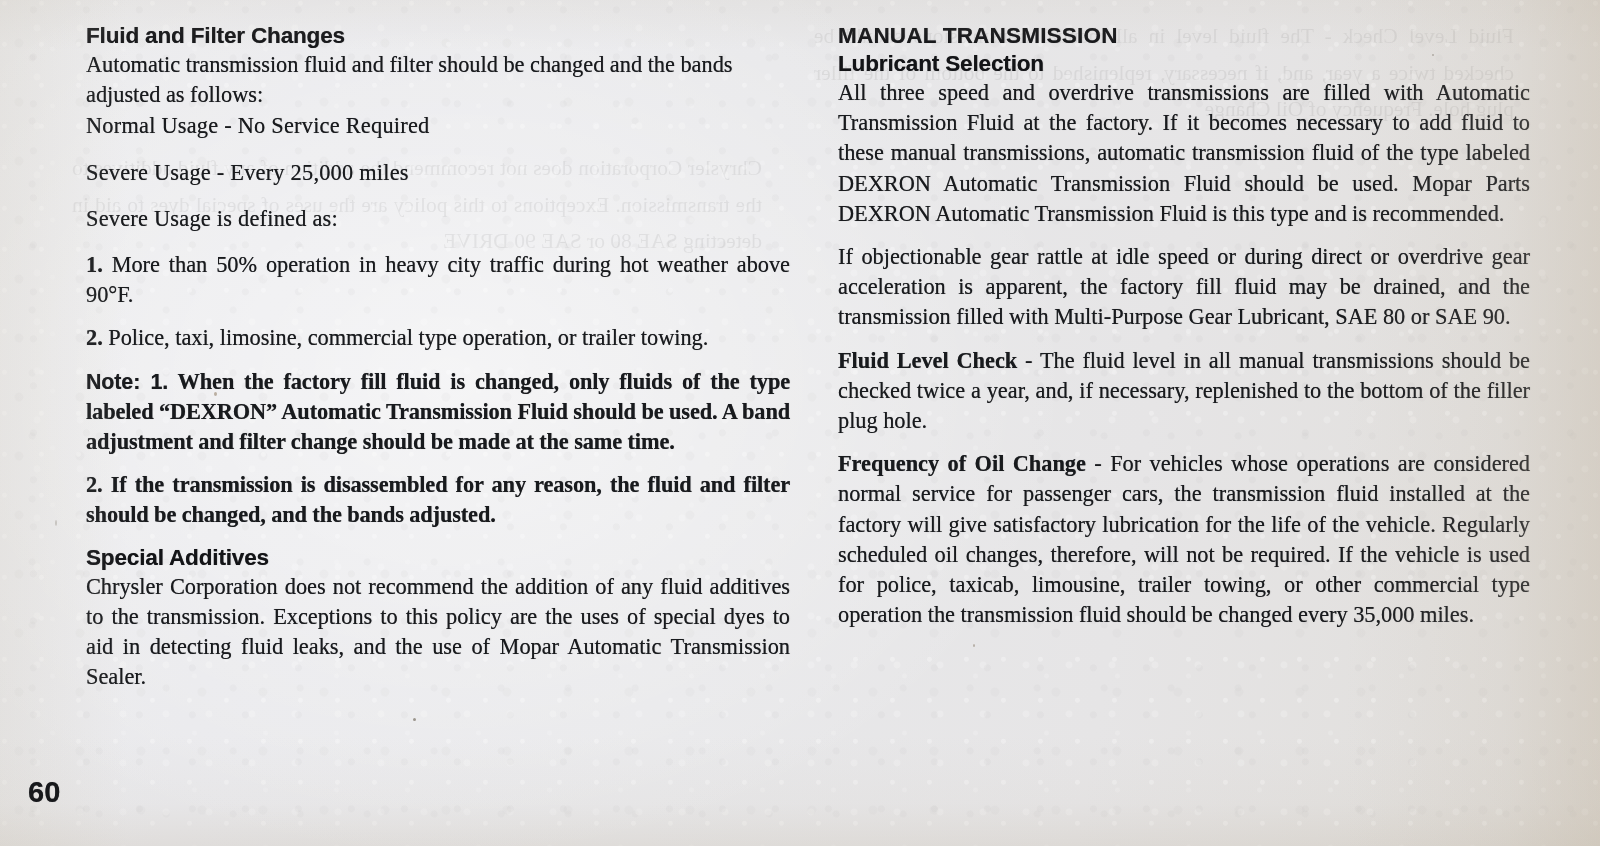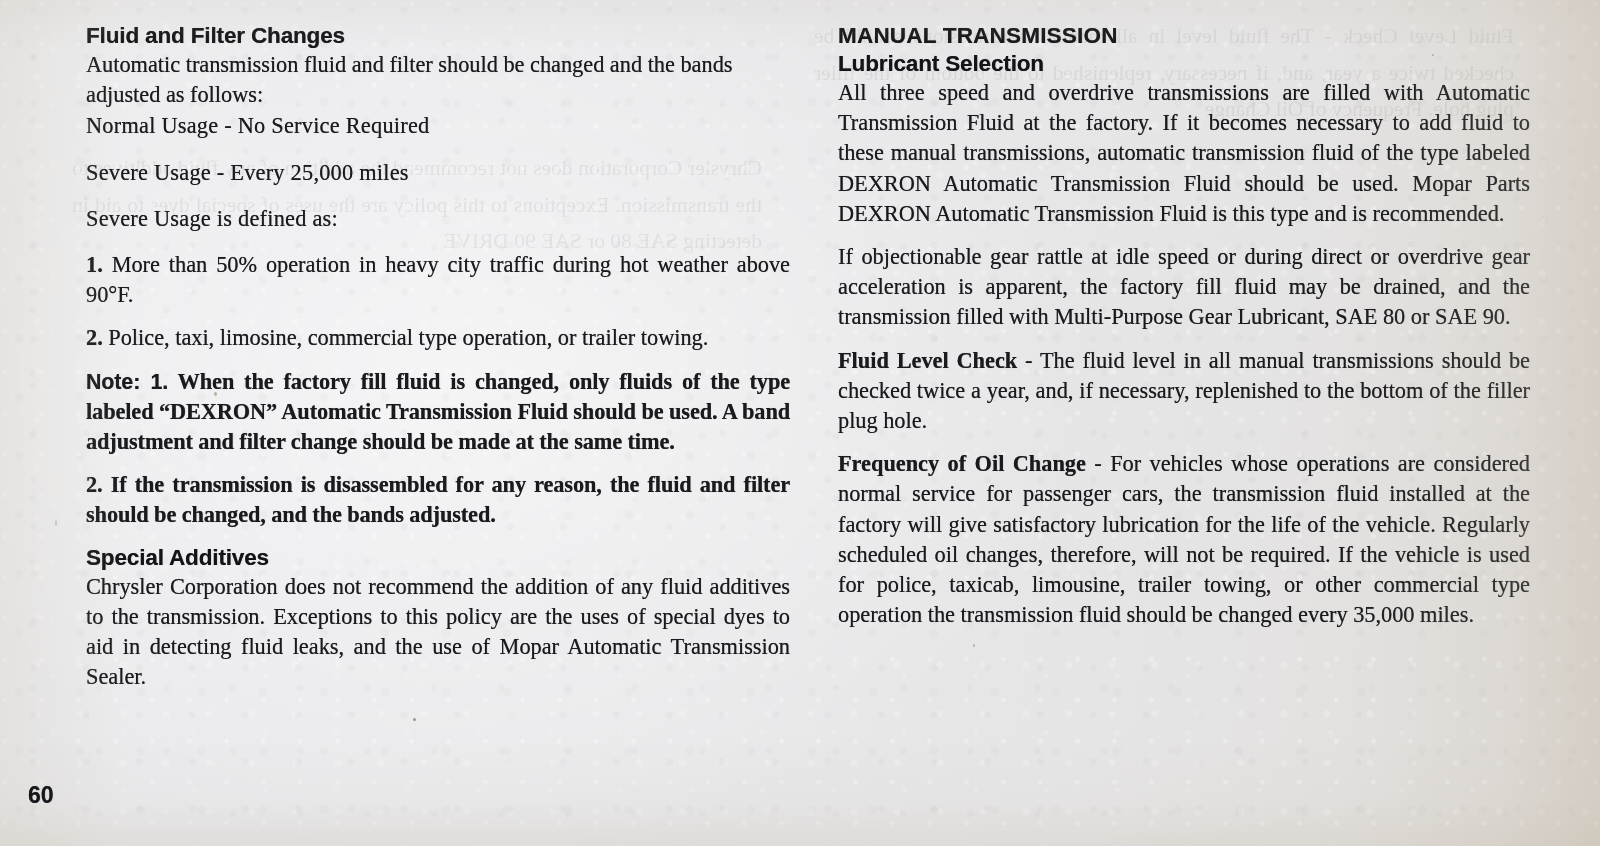--- a/index.html
+++ b/index.html
@@ -147,7 +147,7 @@
     bottom: 37px;
     font-family: "Liberation Sans", "DejaVu Sans", sans-serif;
     font-weight: bold;
-    font-size: 23px;
+    font-size: 29px;
     color: #17181b;
   }
 

